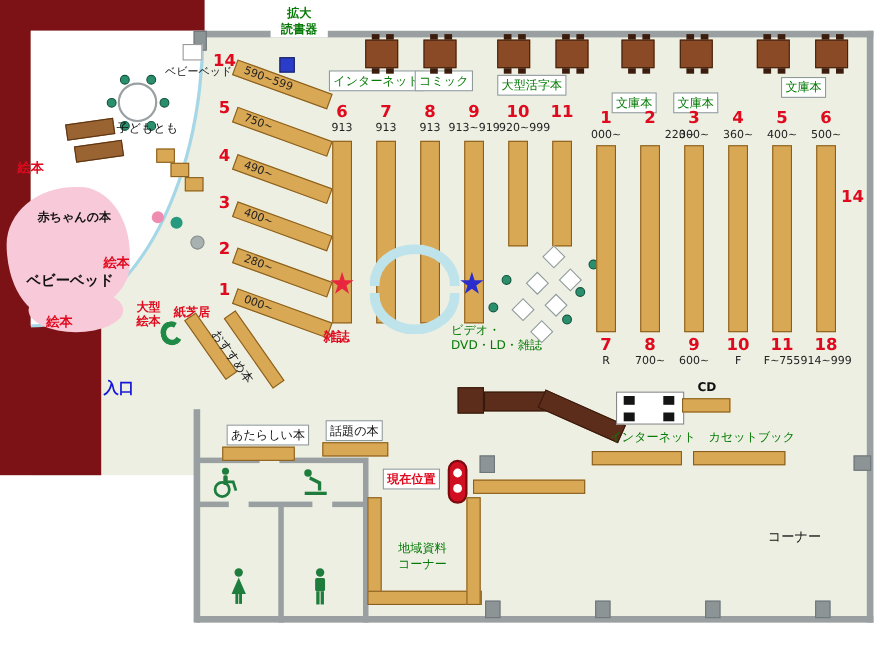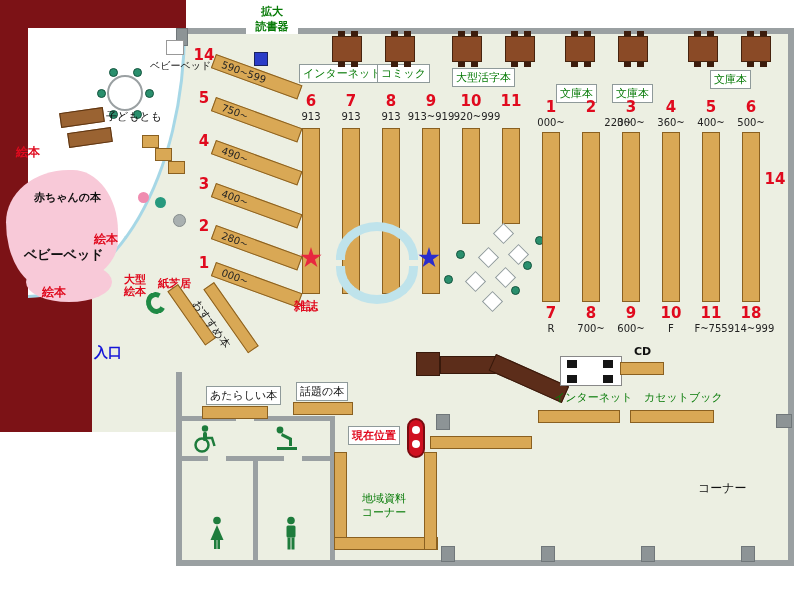--- a/index.html
+++ b/index.html
@@ -161,6 +161,8 @@
   <div class="abs star" style="left:418px;top:247px;background:#2a2ccc"></div>
 
   <div class="abs red" style="left:294px;top:298px;font-size:12px">雑誌</div>
+  <div class="abs green pre" style="left:410px;top:294px;font-size:11px;line-height:13px">ビデオ・
+DVD・LD・雑誌</div>
 
   <div class="abs dome-t" style="left:336px;top:222px;width:82px;height:38px"></div>
   <div class="abs dome-b" style="left:336px;top:266px;width:82px;height:38px"></div>

